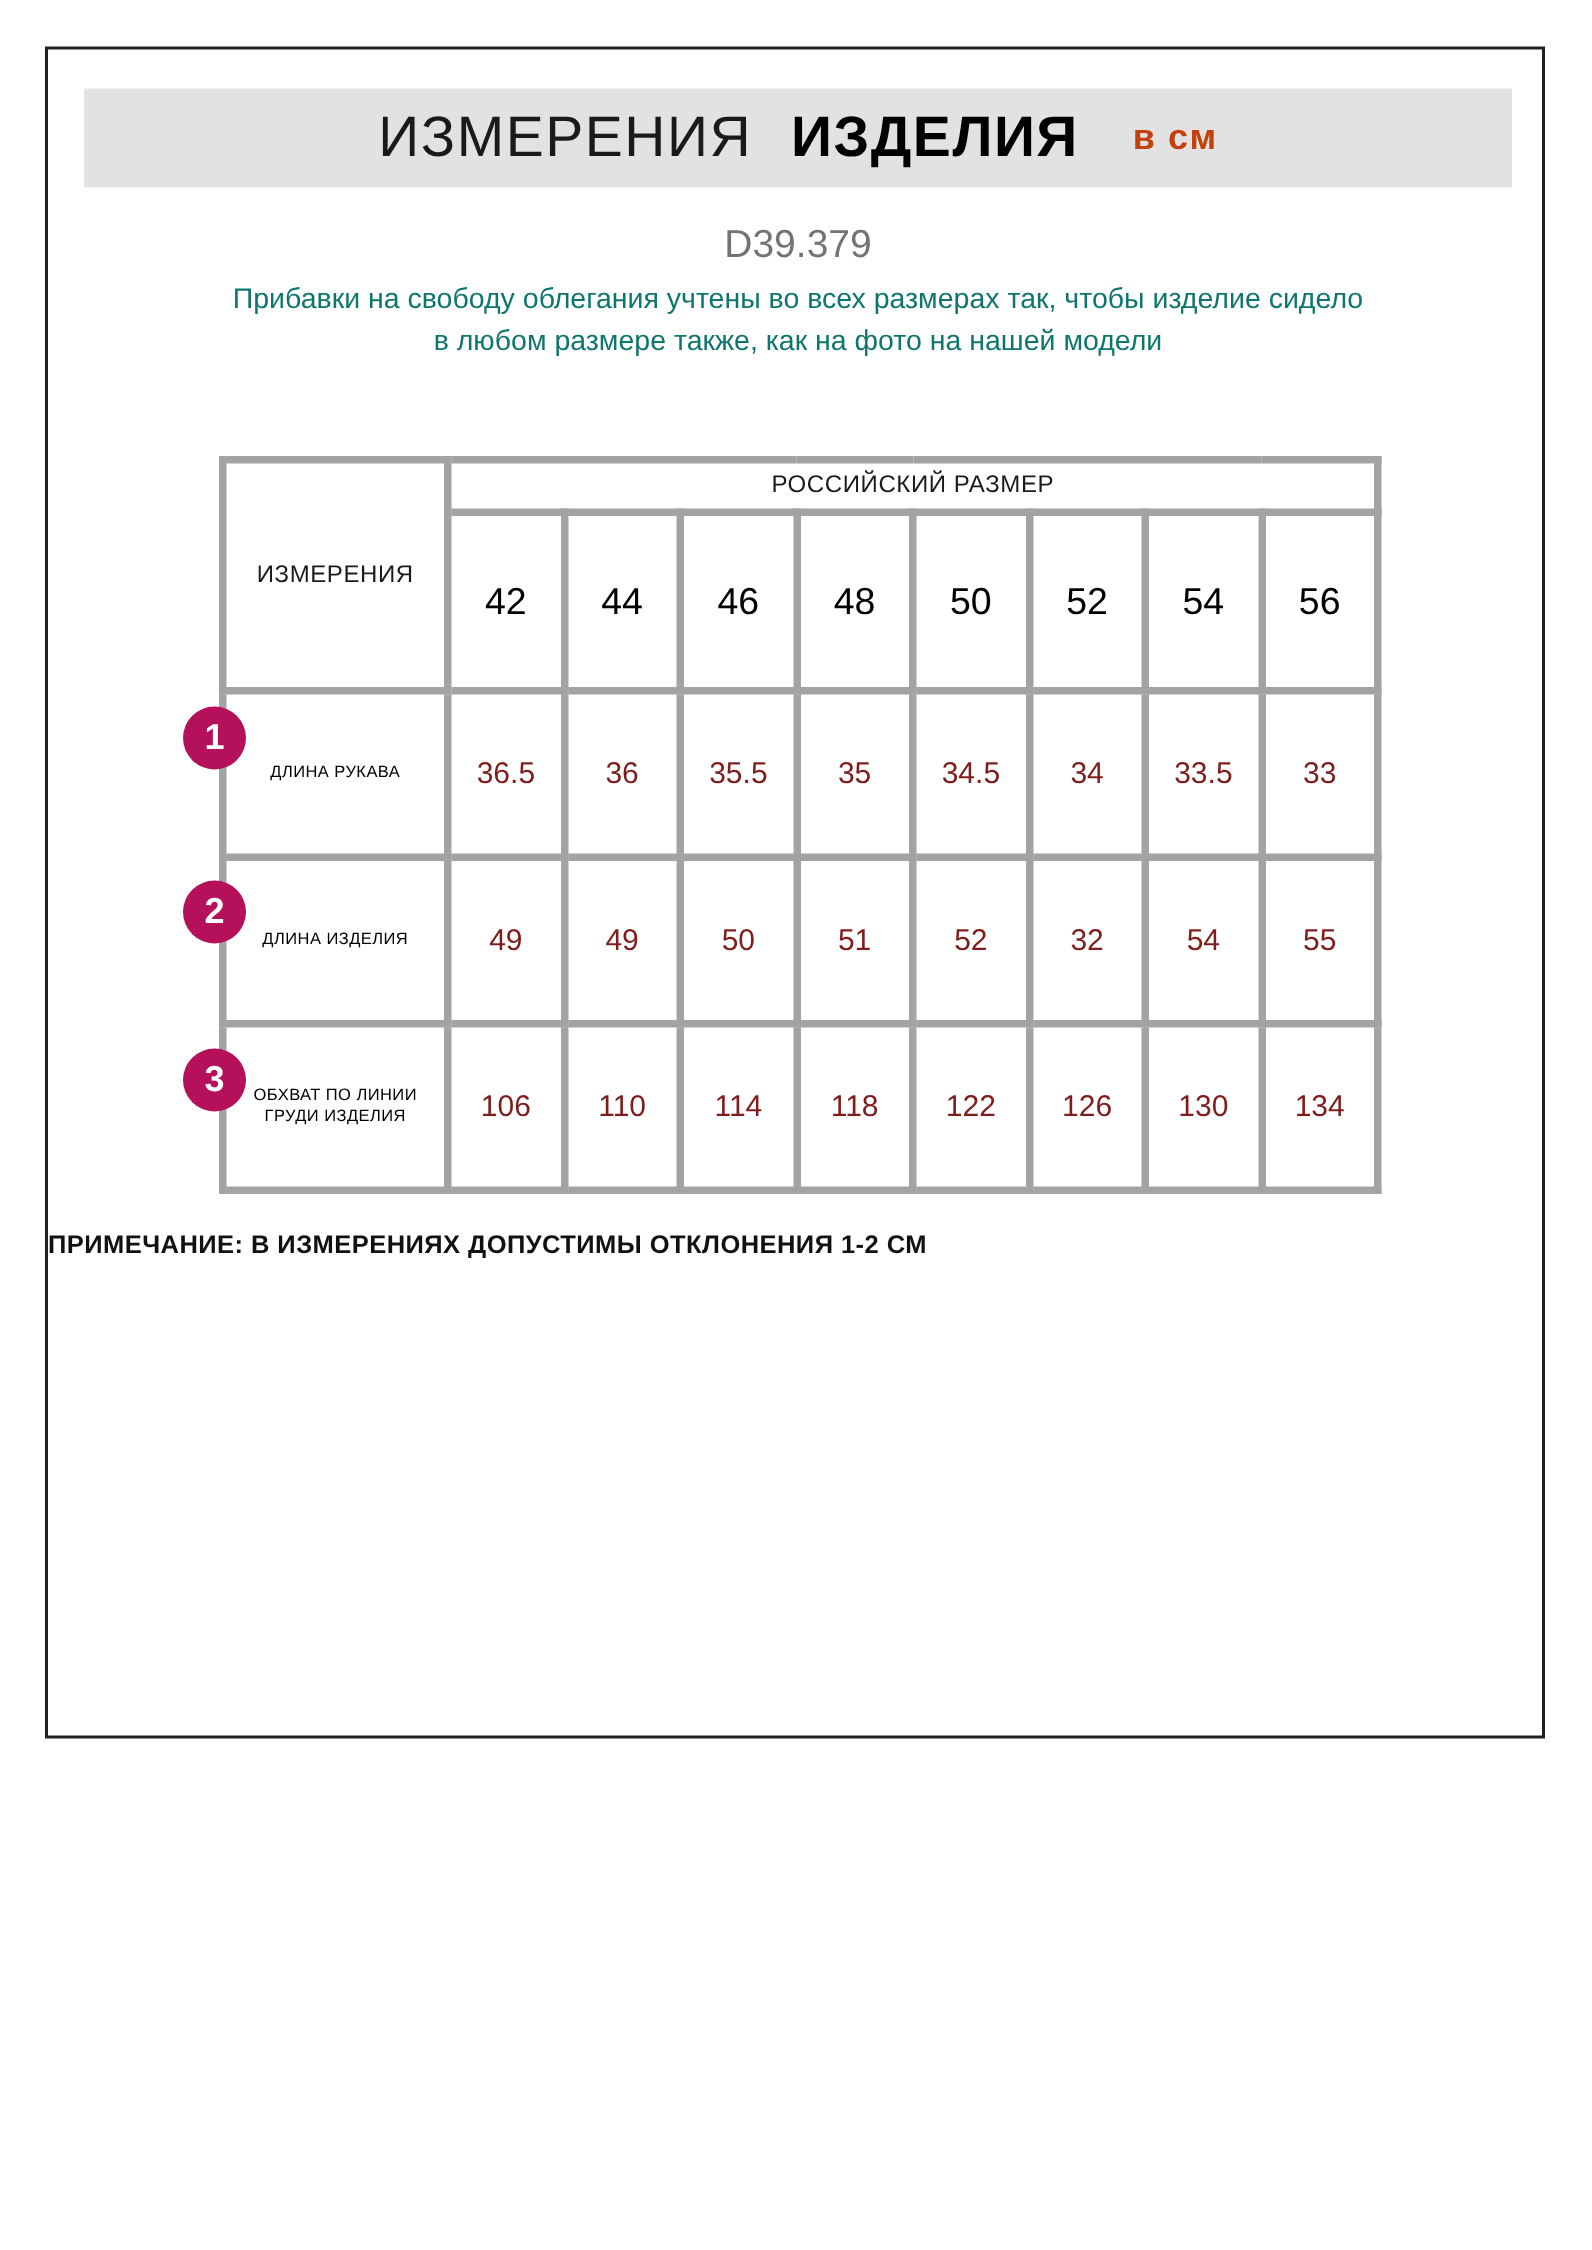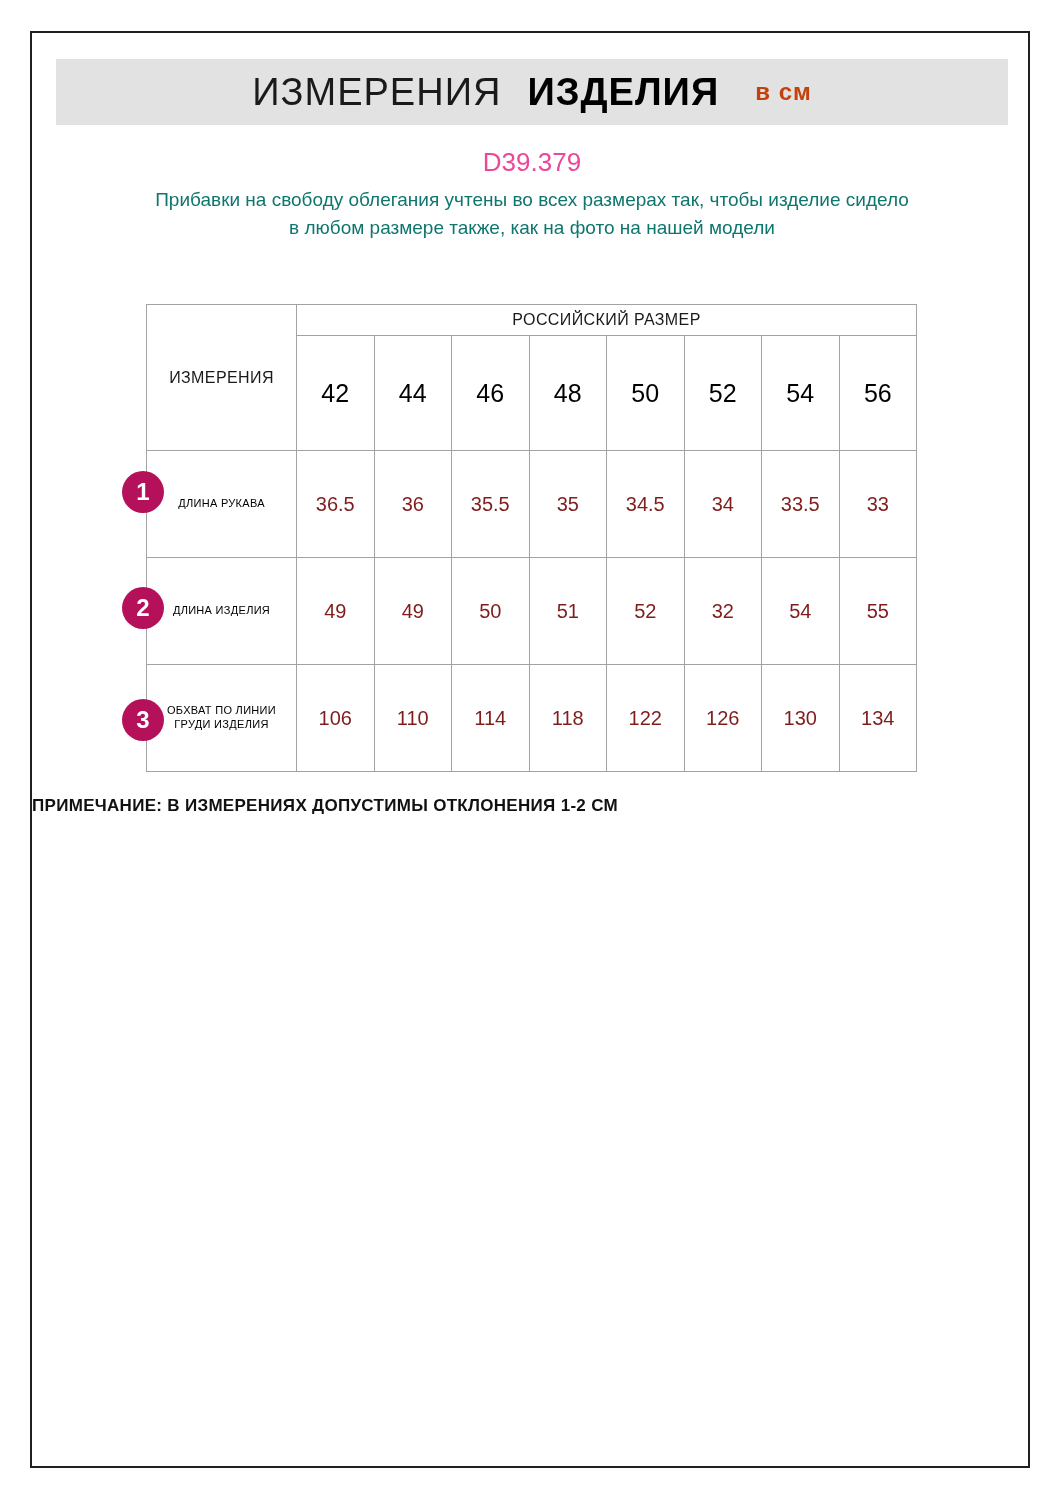--- a/index.html
+++ b/index.html
@@ -19,7 +19,7 @@
     left: 30px;
     top: 31px;
     width: 1000px;
-    height: 1437px;
+    height: 1128px;
     border: 2px solid #231f20;
     box-sizing: border-box;
   }

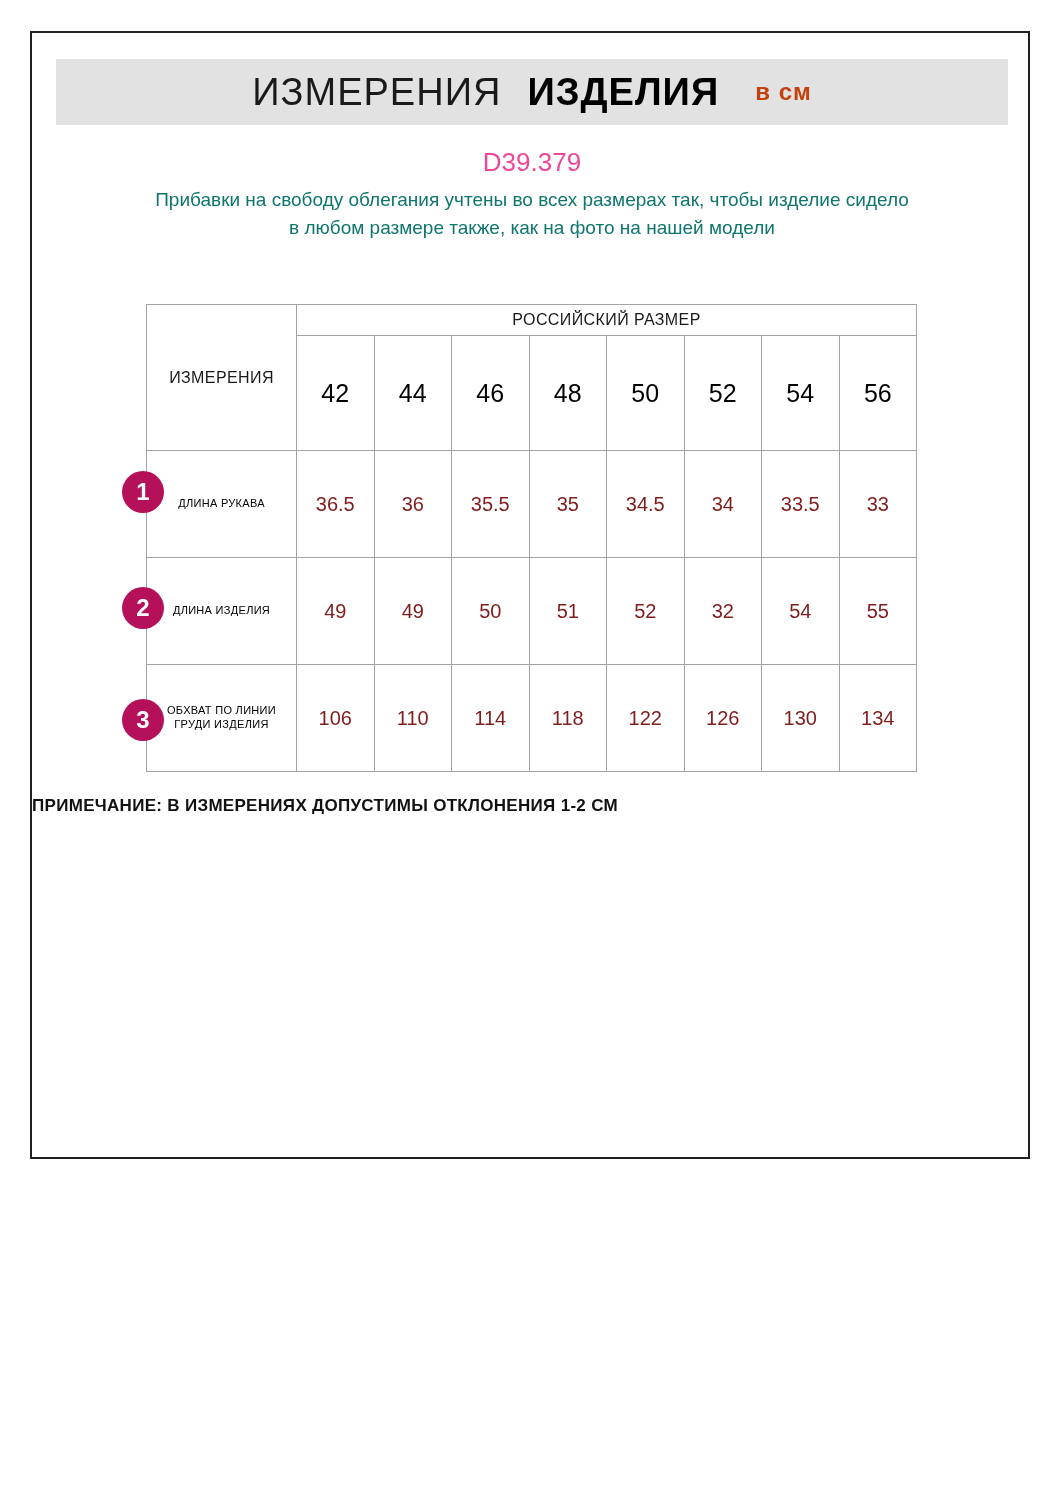--- a/index.html
+++ b/index.html
@@ -61,7 +61,7 @@
     text-align: center;
     font-size: 26px;
     margin-top: 22px;
-    color: #ec4899;
+    color: #737373;
   }
   .lead {
     text-align: center;

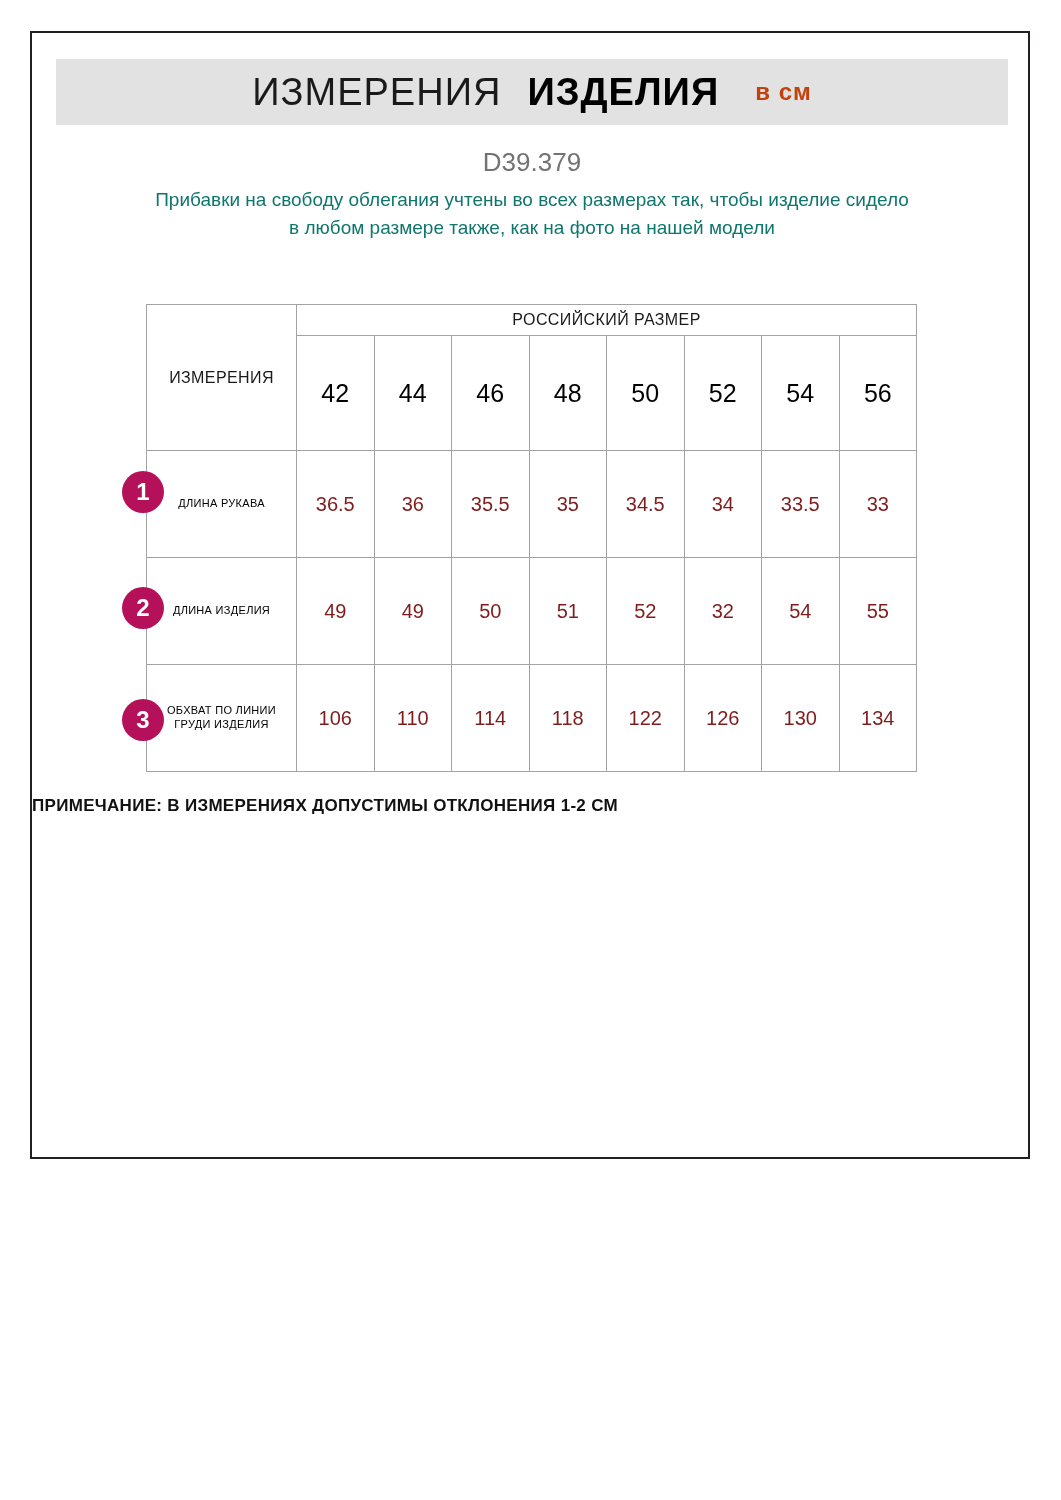--- a/index.html
+++ b/index.html
@@ -83,7 +83,7 @@
   }
   table.size-table td,
   table.size-table th {
-    border: 1px solid #a3a3a3;
+    border: 5px solid #a3a3a3;
     text-align: center;
     vertical-align: middle;
     font-weight: normal;

